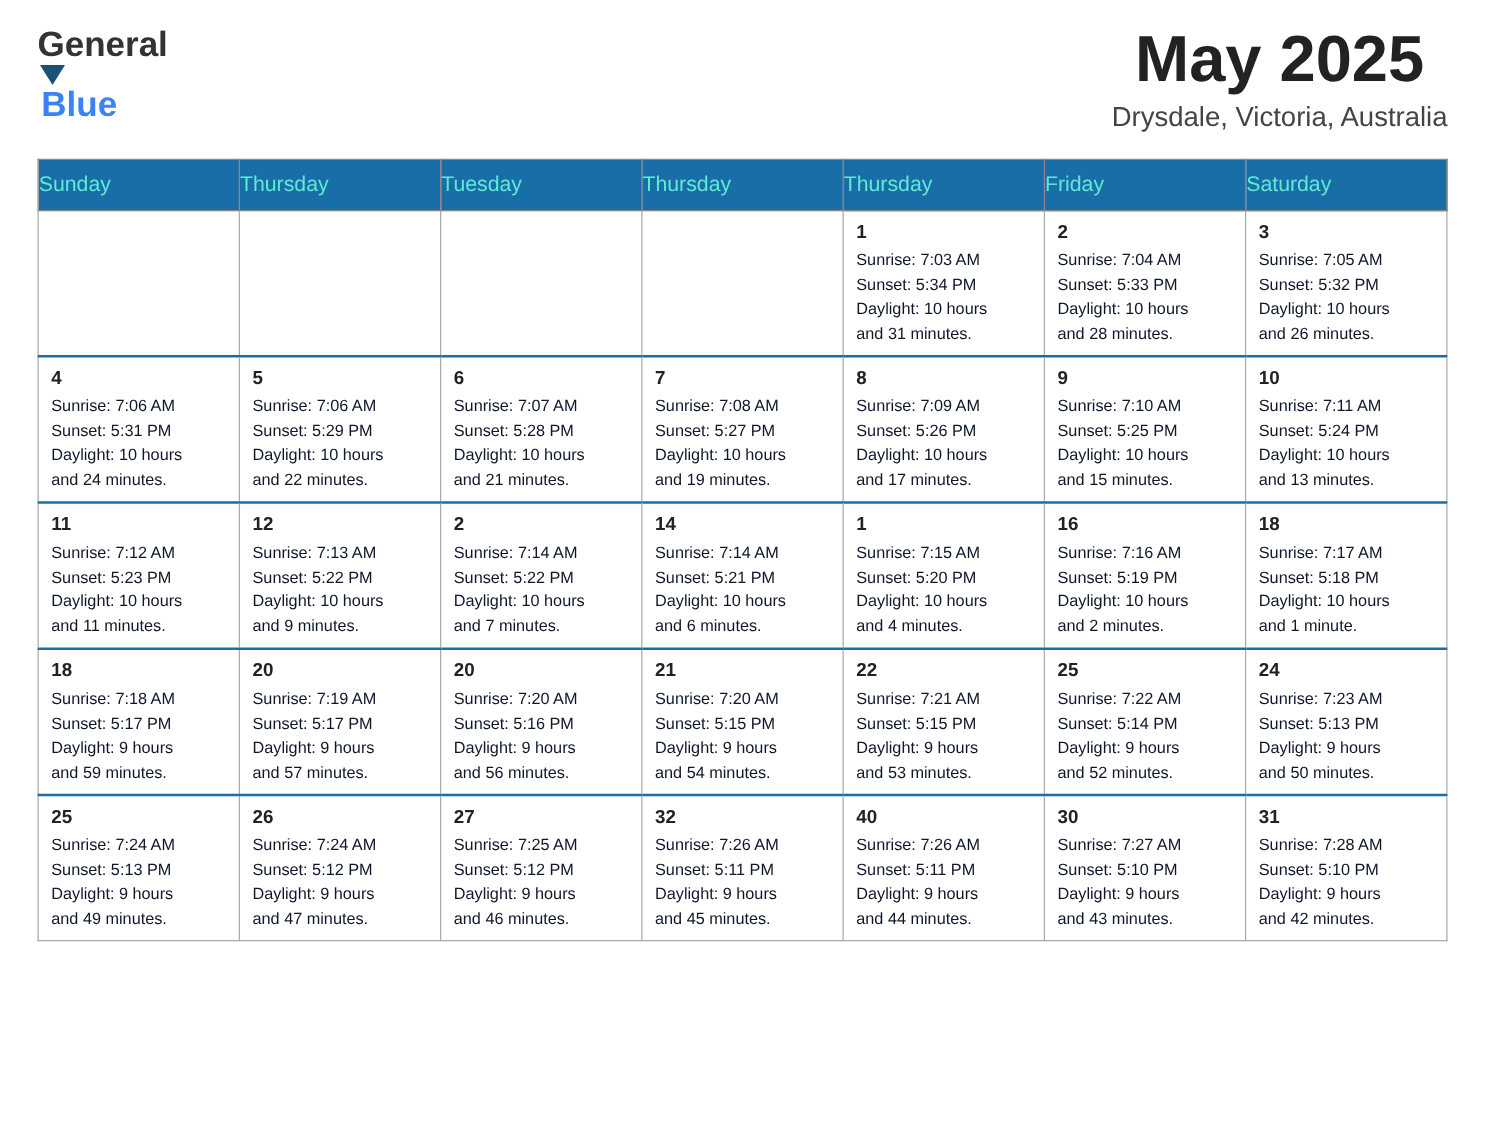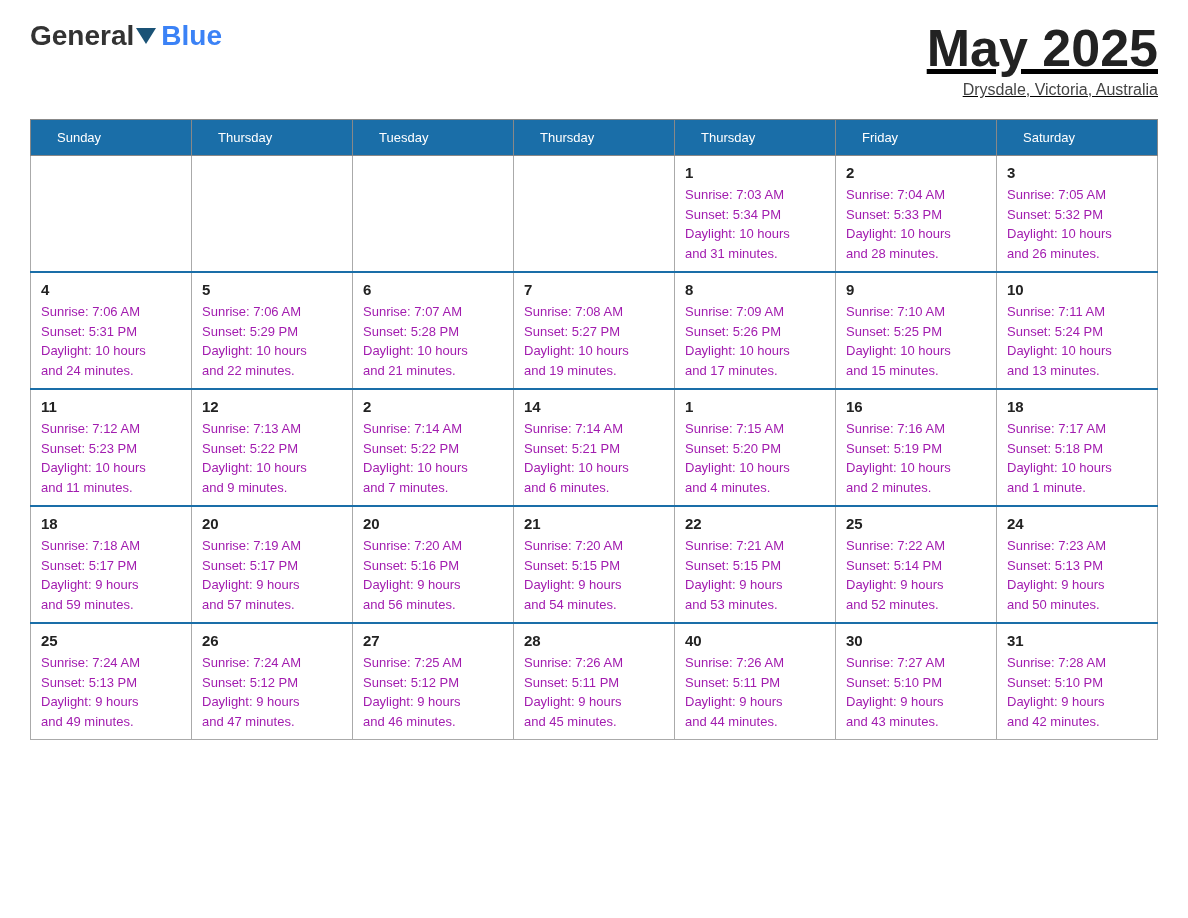--- a/index.html
+++ b/index.html
@@ -23,10 +23,11 @@
     }
     .logo-text {
       display: flex;
-      align-items: center;
+      align-items: flex-start;
       font-size: 28px;
       font-weight: bold;
       color: #333;
+      flex-direction: column;
     }
     .logo-general { color: #333; }
     .logo-arrow {

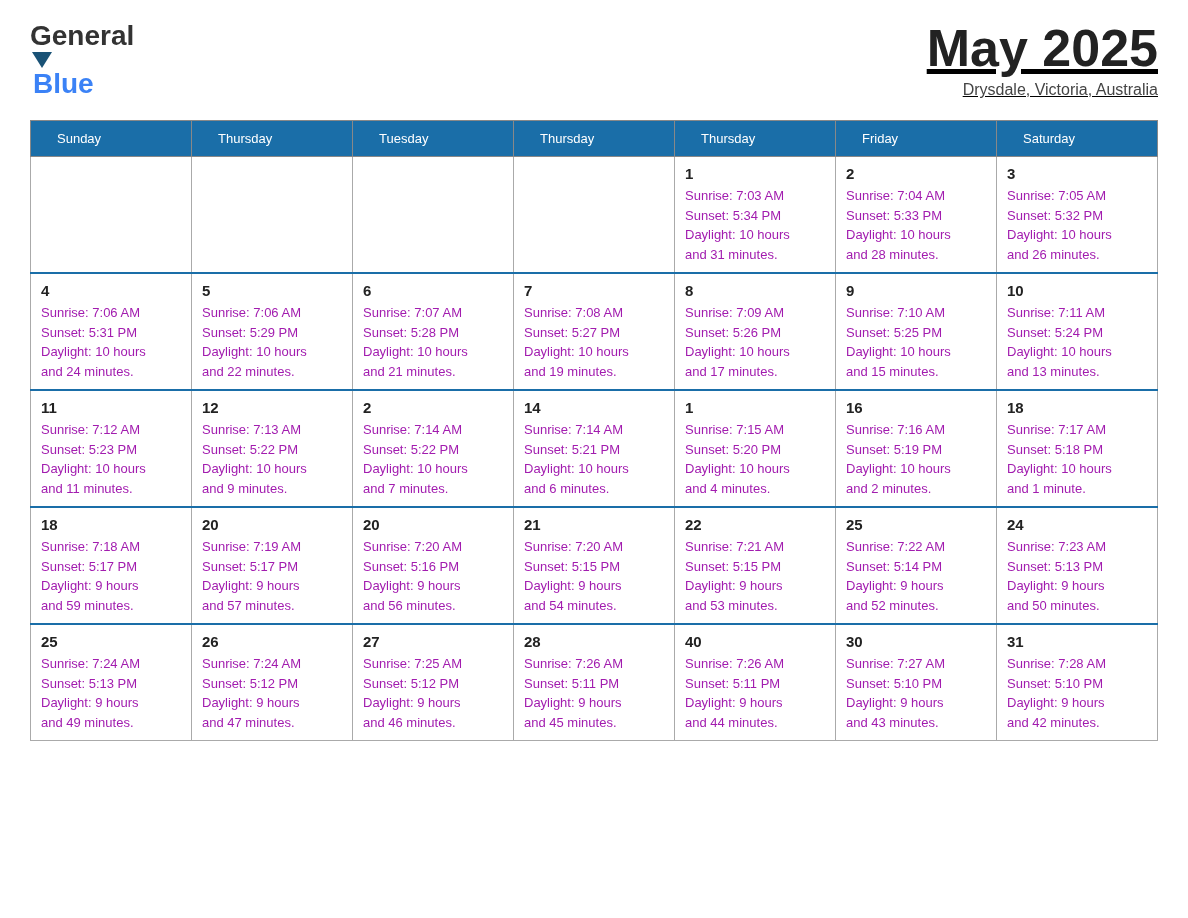--- a/index.html
+++ b/index.html
@@ -47,8 +47,7 @@
       margin-left: 3px;
     }
     .title-section {
-      text-align: right;
-      text-decoration: underline;
+      text-align: center;
     }
     .month-year {
       font-size: 52px;

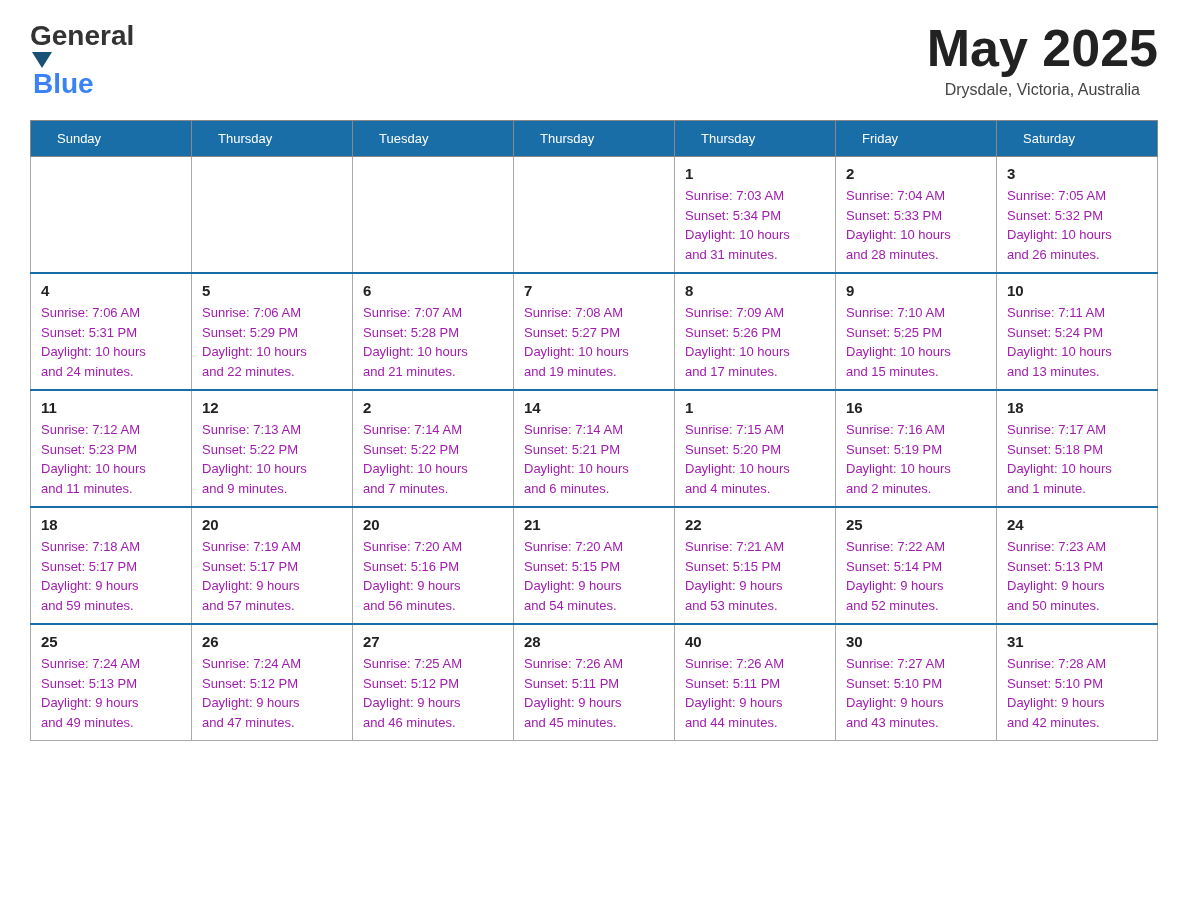--- a/index.html
+++ b/index.html
@@ -56,7 +56,7 @@
       line-height: 1.1;
     }
     .location {
-      font-size: 16px;
+      font-size: 22px;
       color: #444;
       margin-top: 4px;
     }

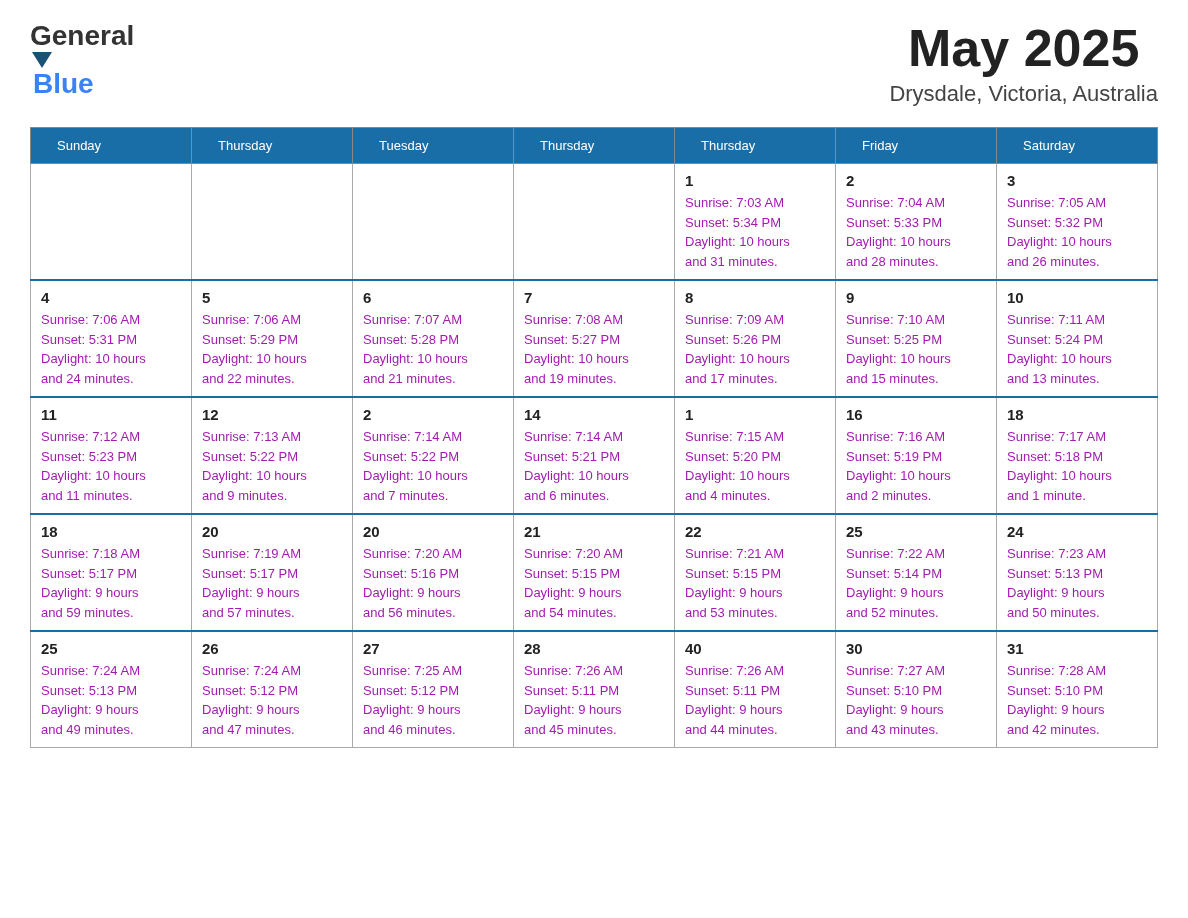--- a/index.html
+++ b/index.html
@@ -67,10 +67,10 @@
     }
     .calendar th {
       background-color: #1a6ea8;
-      color: #ffffff;
-      font-size: 13px;
+      color: #5eead4;
+      font-size: 17px;
       font-weight: normal;
-      padding: 10px 26px;
+      padding: 10px 0;
       border: 1px solid #888;
       text-align: left;
       width: calc(100% / 7);

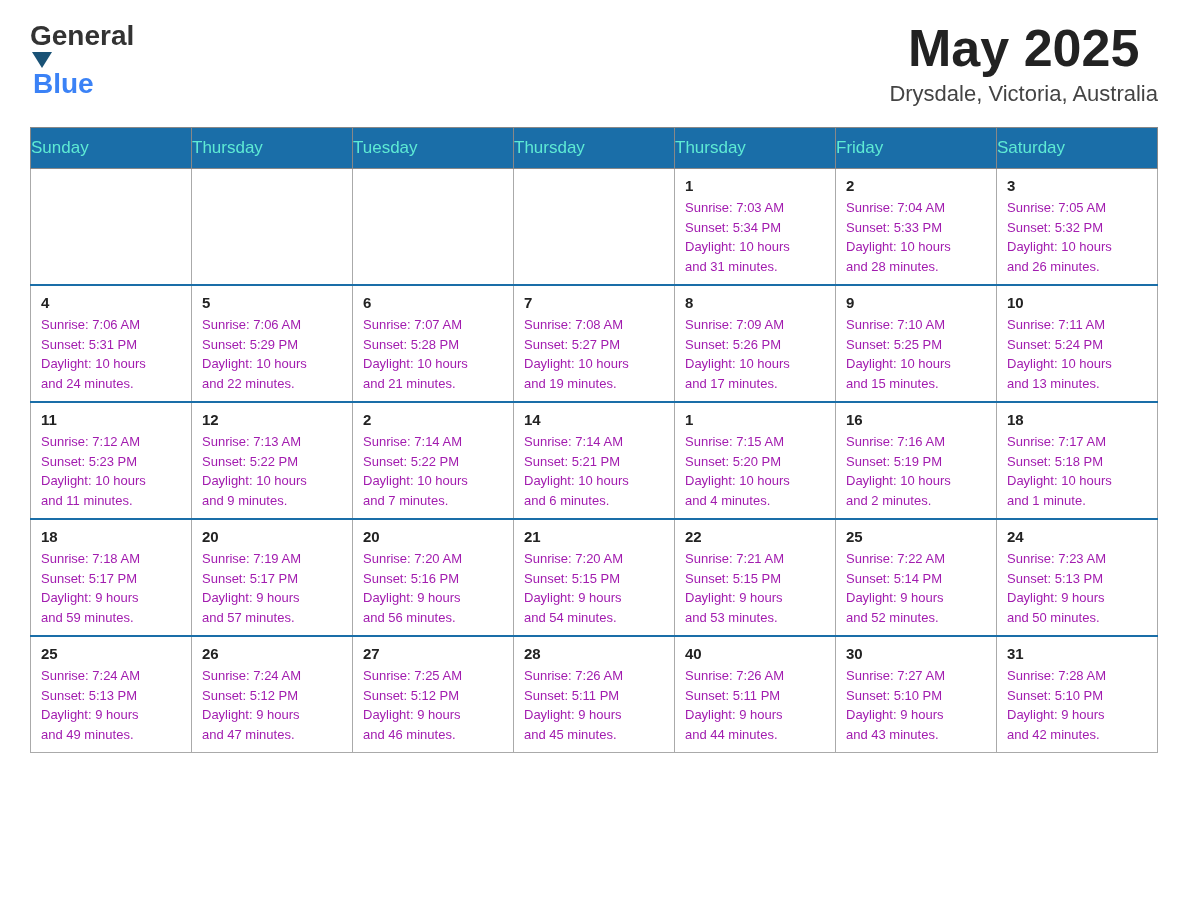--- a/index.html
+++ b/index.html
@@ -92,7 +92,7 @@
     }
     .day-info {
       font-size: 13px;
-      color: #a21caf;
+      color: #0f172a;
       line-height: 1.5;
     }
     .empty-cell {

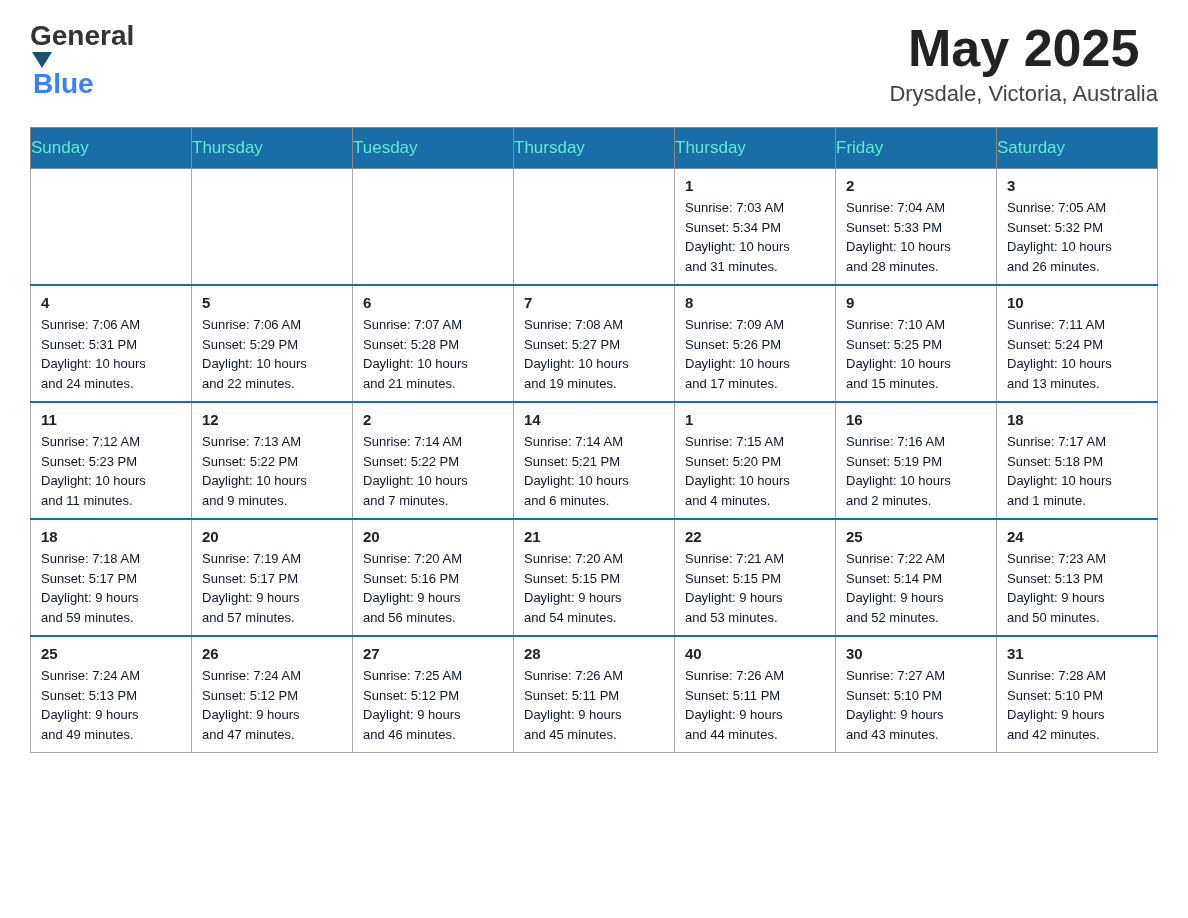--- a/index.html
+++ b/index.html
@@ -254,7 +254,7 @@
           <div class="day-info">Sunrise: 7:25 AM<br>Sunset: 5:12 PM<br>Daylight: 9 hours<br>and 46 minutes.</div>
         </td>
         <td class="top-border-blue">
-          <div class="day-number">28</div>
+          <div class="day-number">32</div>
           <div class="day-info">Sunrise: 7:26 AM<br>Sunset: 5:11 PM<br>Daylight: 9 hours<br>and 45 minutes.</div>
         </td>
         <td class="top-border-blue">

